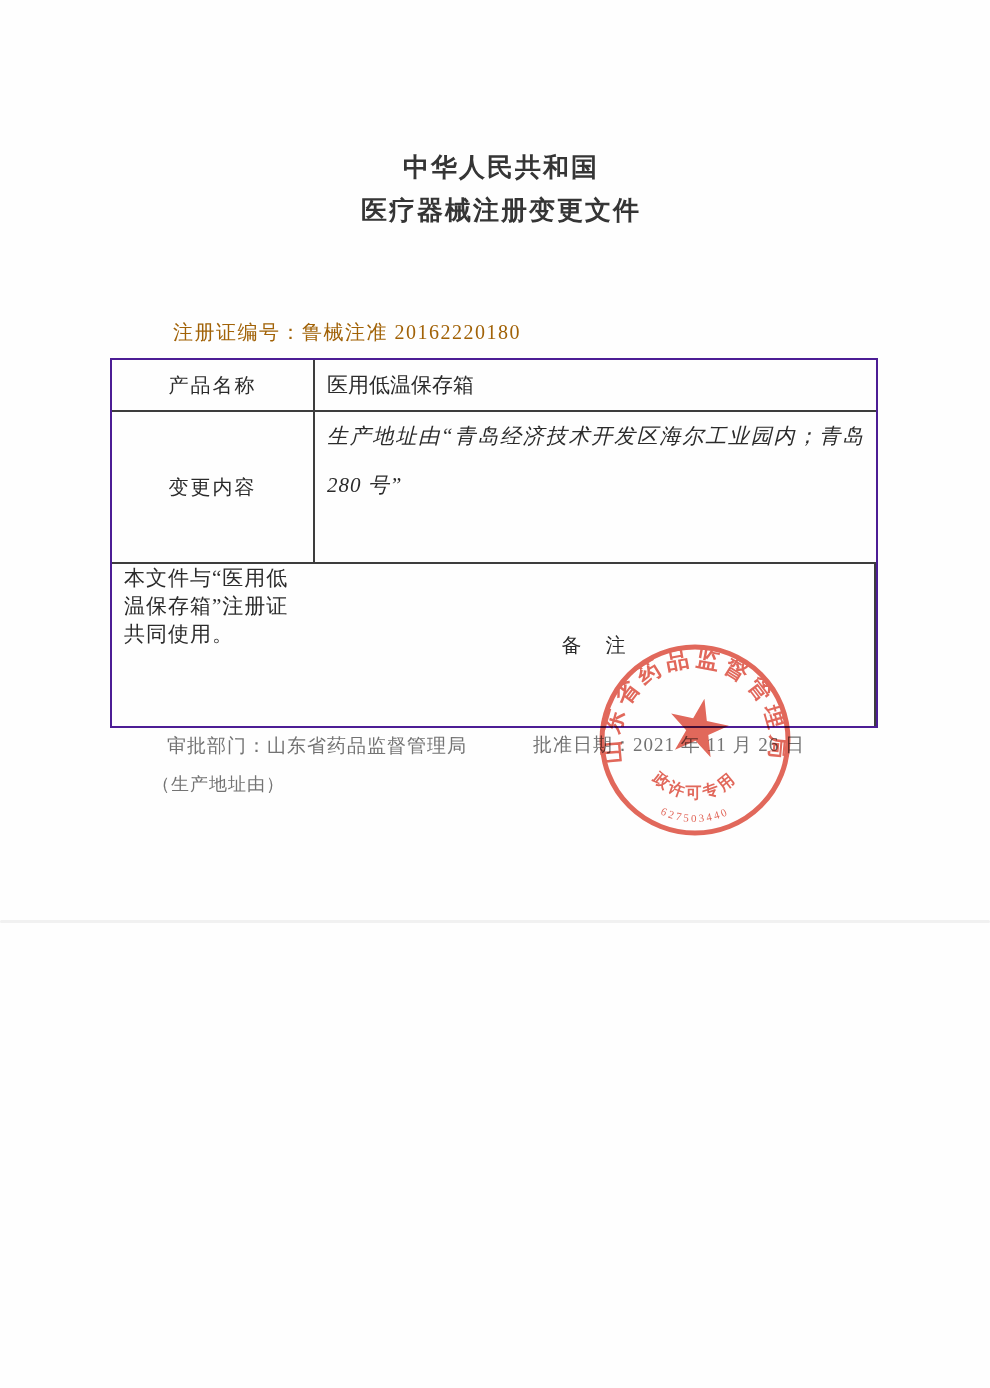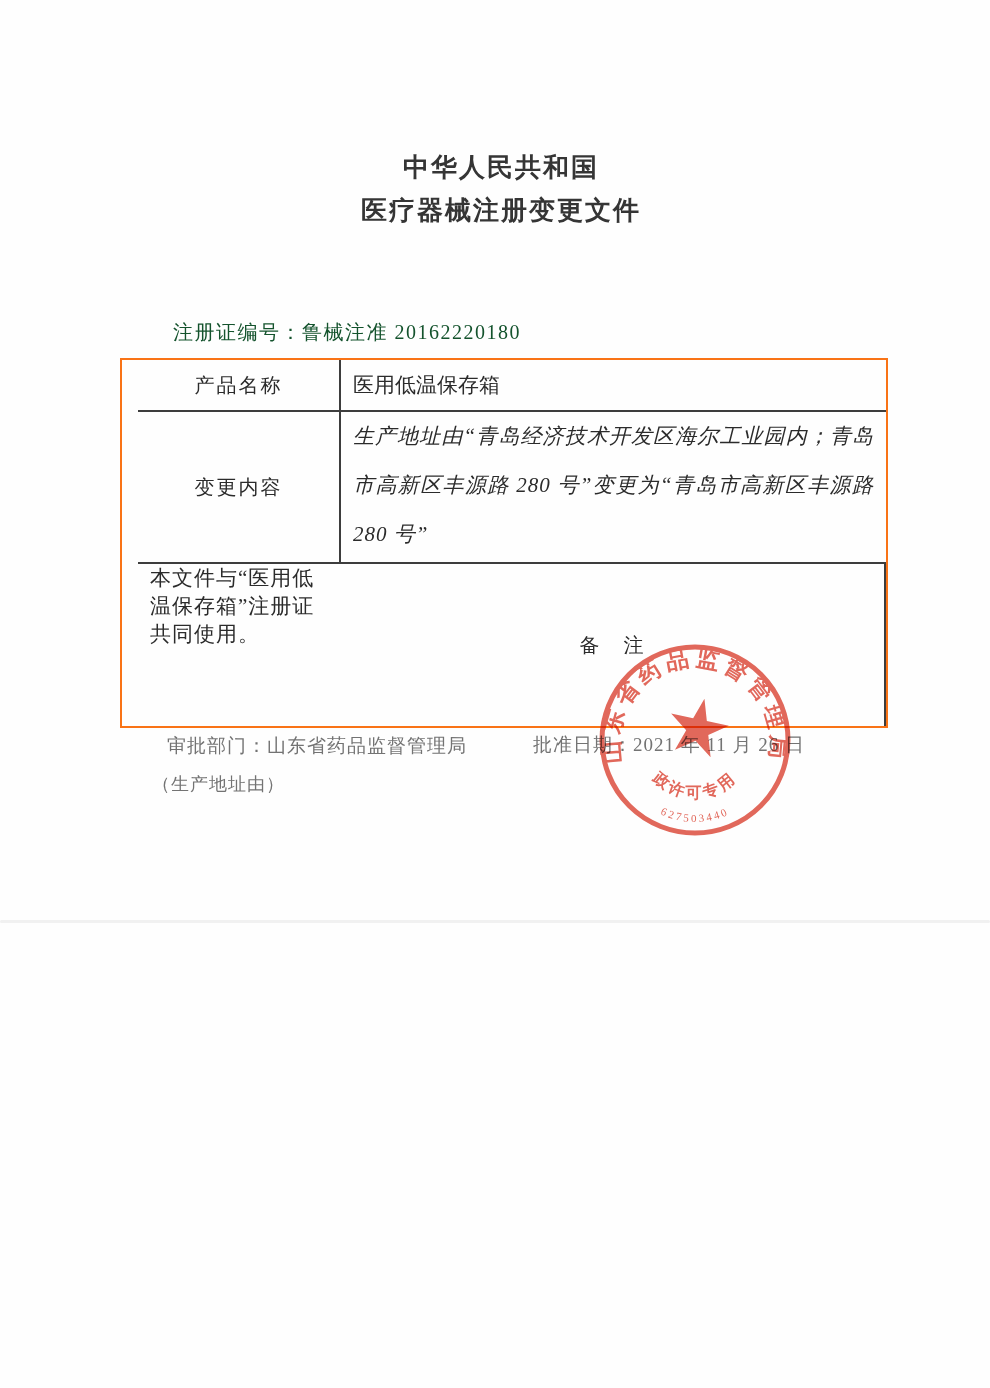--- a/index.html
+++ b/index.html
@@ -26,7 +26,7 @@
   
   .reg-line {
     position: absolute; left: 173px; top: 319px;
-    font-size: 20px; letter-spacing: 1.5px; color: #14532d;
+    font-size: 20px; letter-spacing: 1.5px; color: #a16207;
     white-space: nowrap;
   }
 

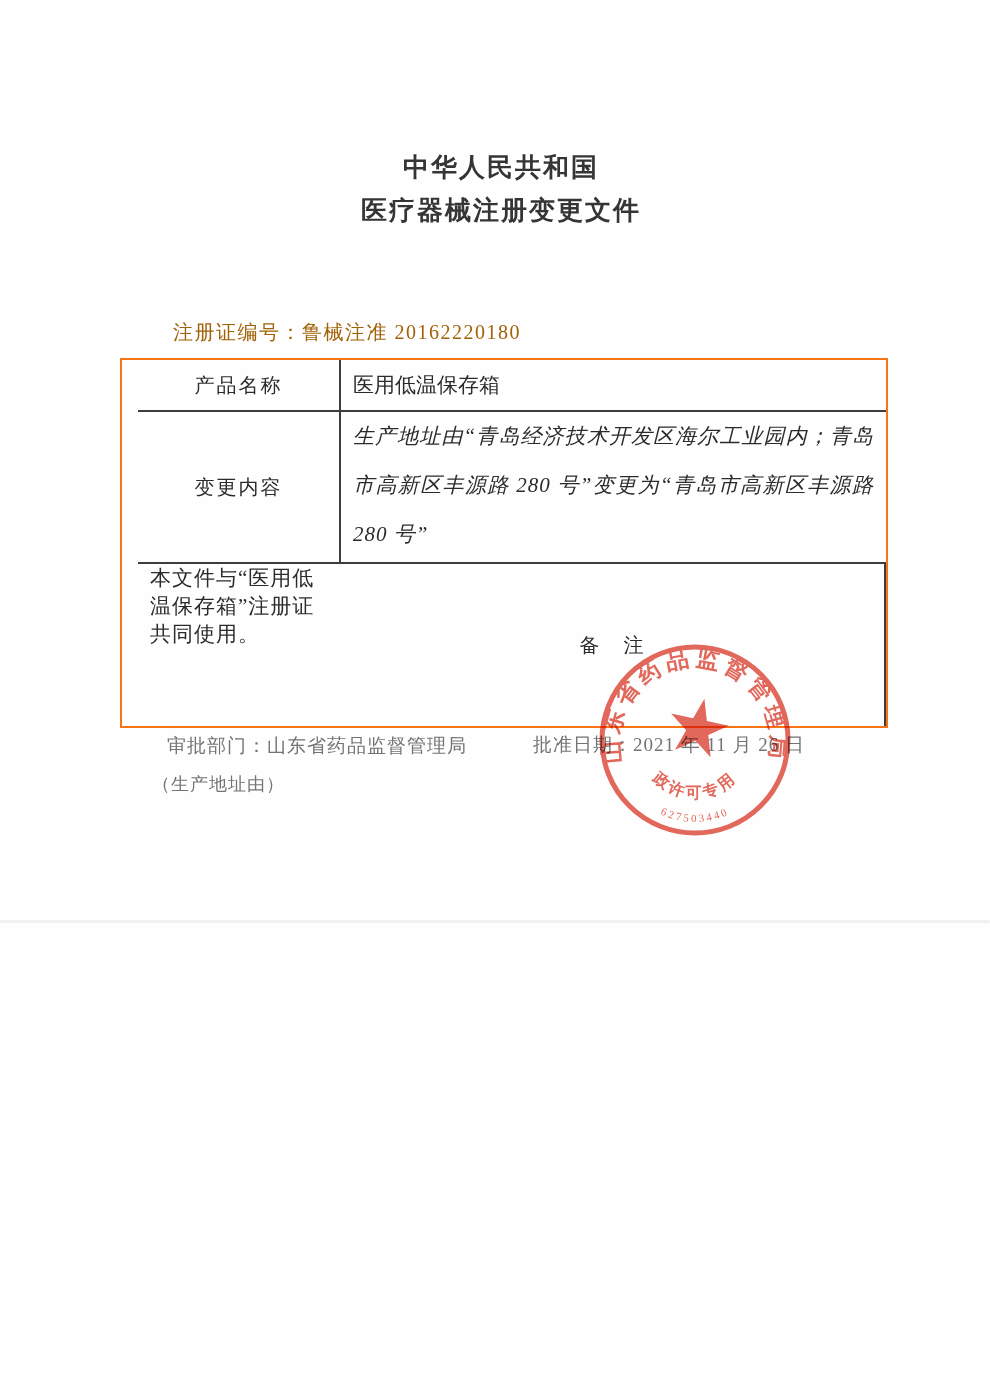--- a/index.html
+++ b/index.html
@@ -32,14 +32,13 @@
 
   
   .doc-table {
-    position: absolute; left: 120px; top: 358px;
+    position: absolute; left: 110px; top: 358px;
     width: 768px; height: 370px;
-    border: 2px solid #f97316;
+    border: 2px solid #4c1d95;
     box-sizing: border-box;
     display: grid;
     grid-template-columns: 203px 1fr;
     grid-template-rows: 52px 152px 1fr;
-    padding-left: 16px;
   }
   .cell {
     box-sizing: border-box;

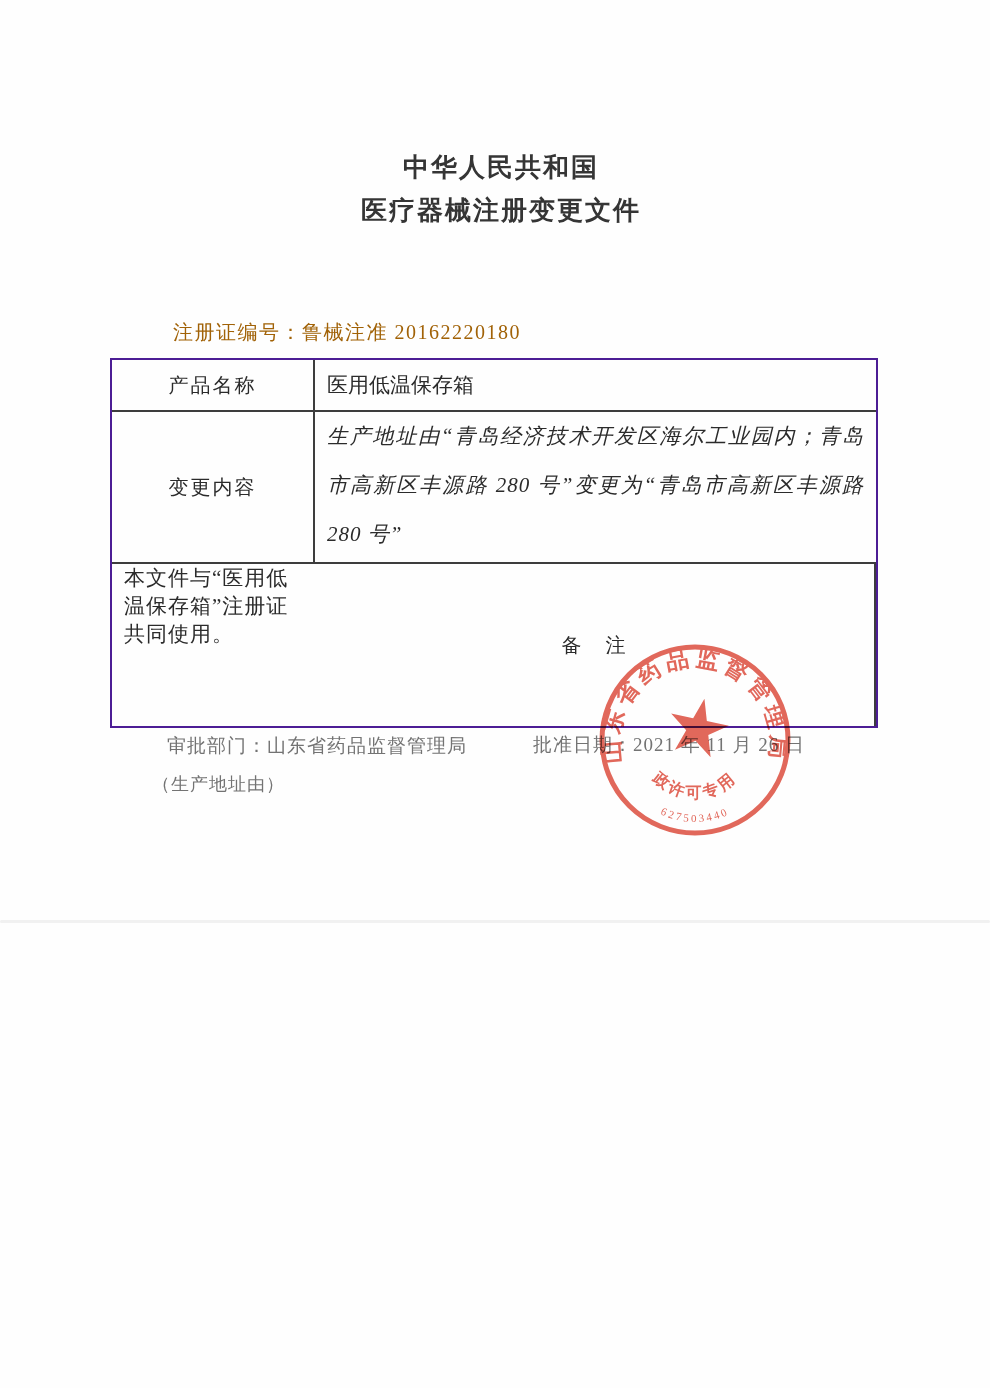--- a/index.html
+++ b/index.html
@@ -104,7 +104,6 @@
     <div class="cell label rb">变更内容</div>
     <div class="cell value rb row2-value">
       <div class="tline j">生产地址由“青岛经济技术开发区海尔工业园内；青岛</div>
-      <div class="tline j">市高新区丰源路 280 号”变更为“青岛市高新区丰源路</div>
       <div class="tline">280 号”</div>
     </div>
 

